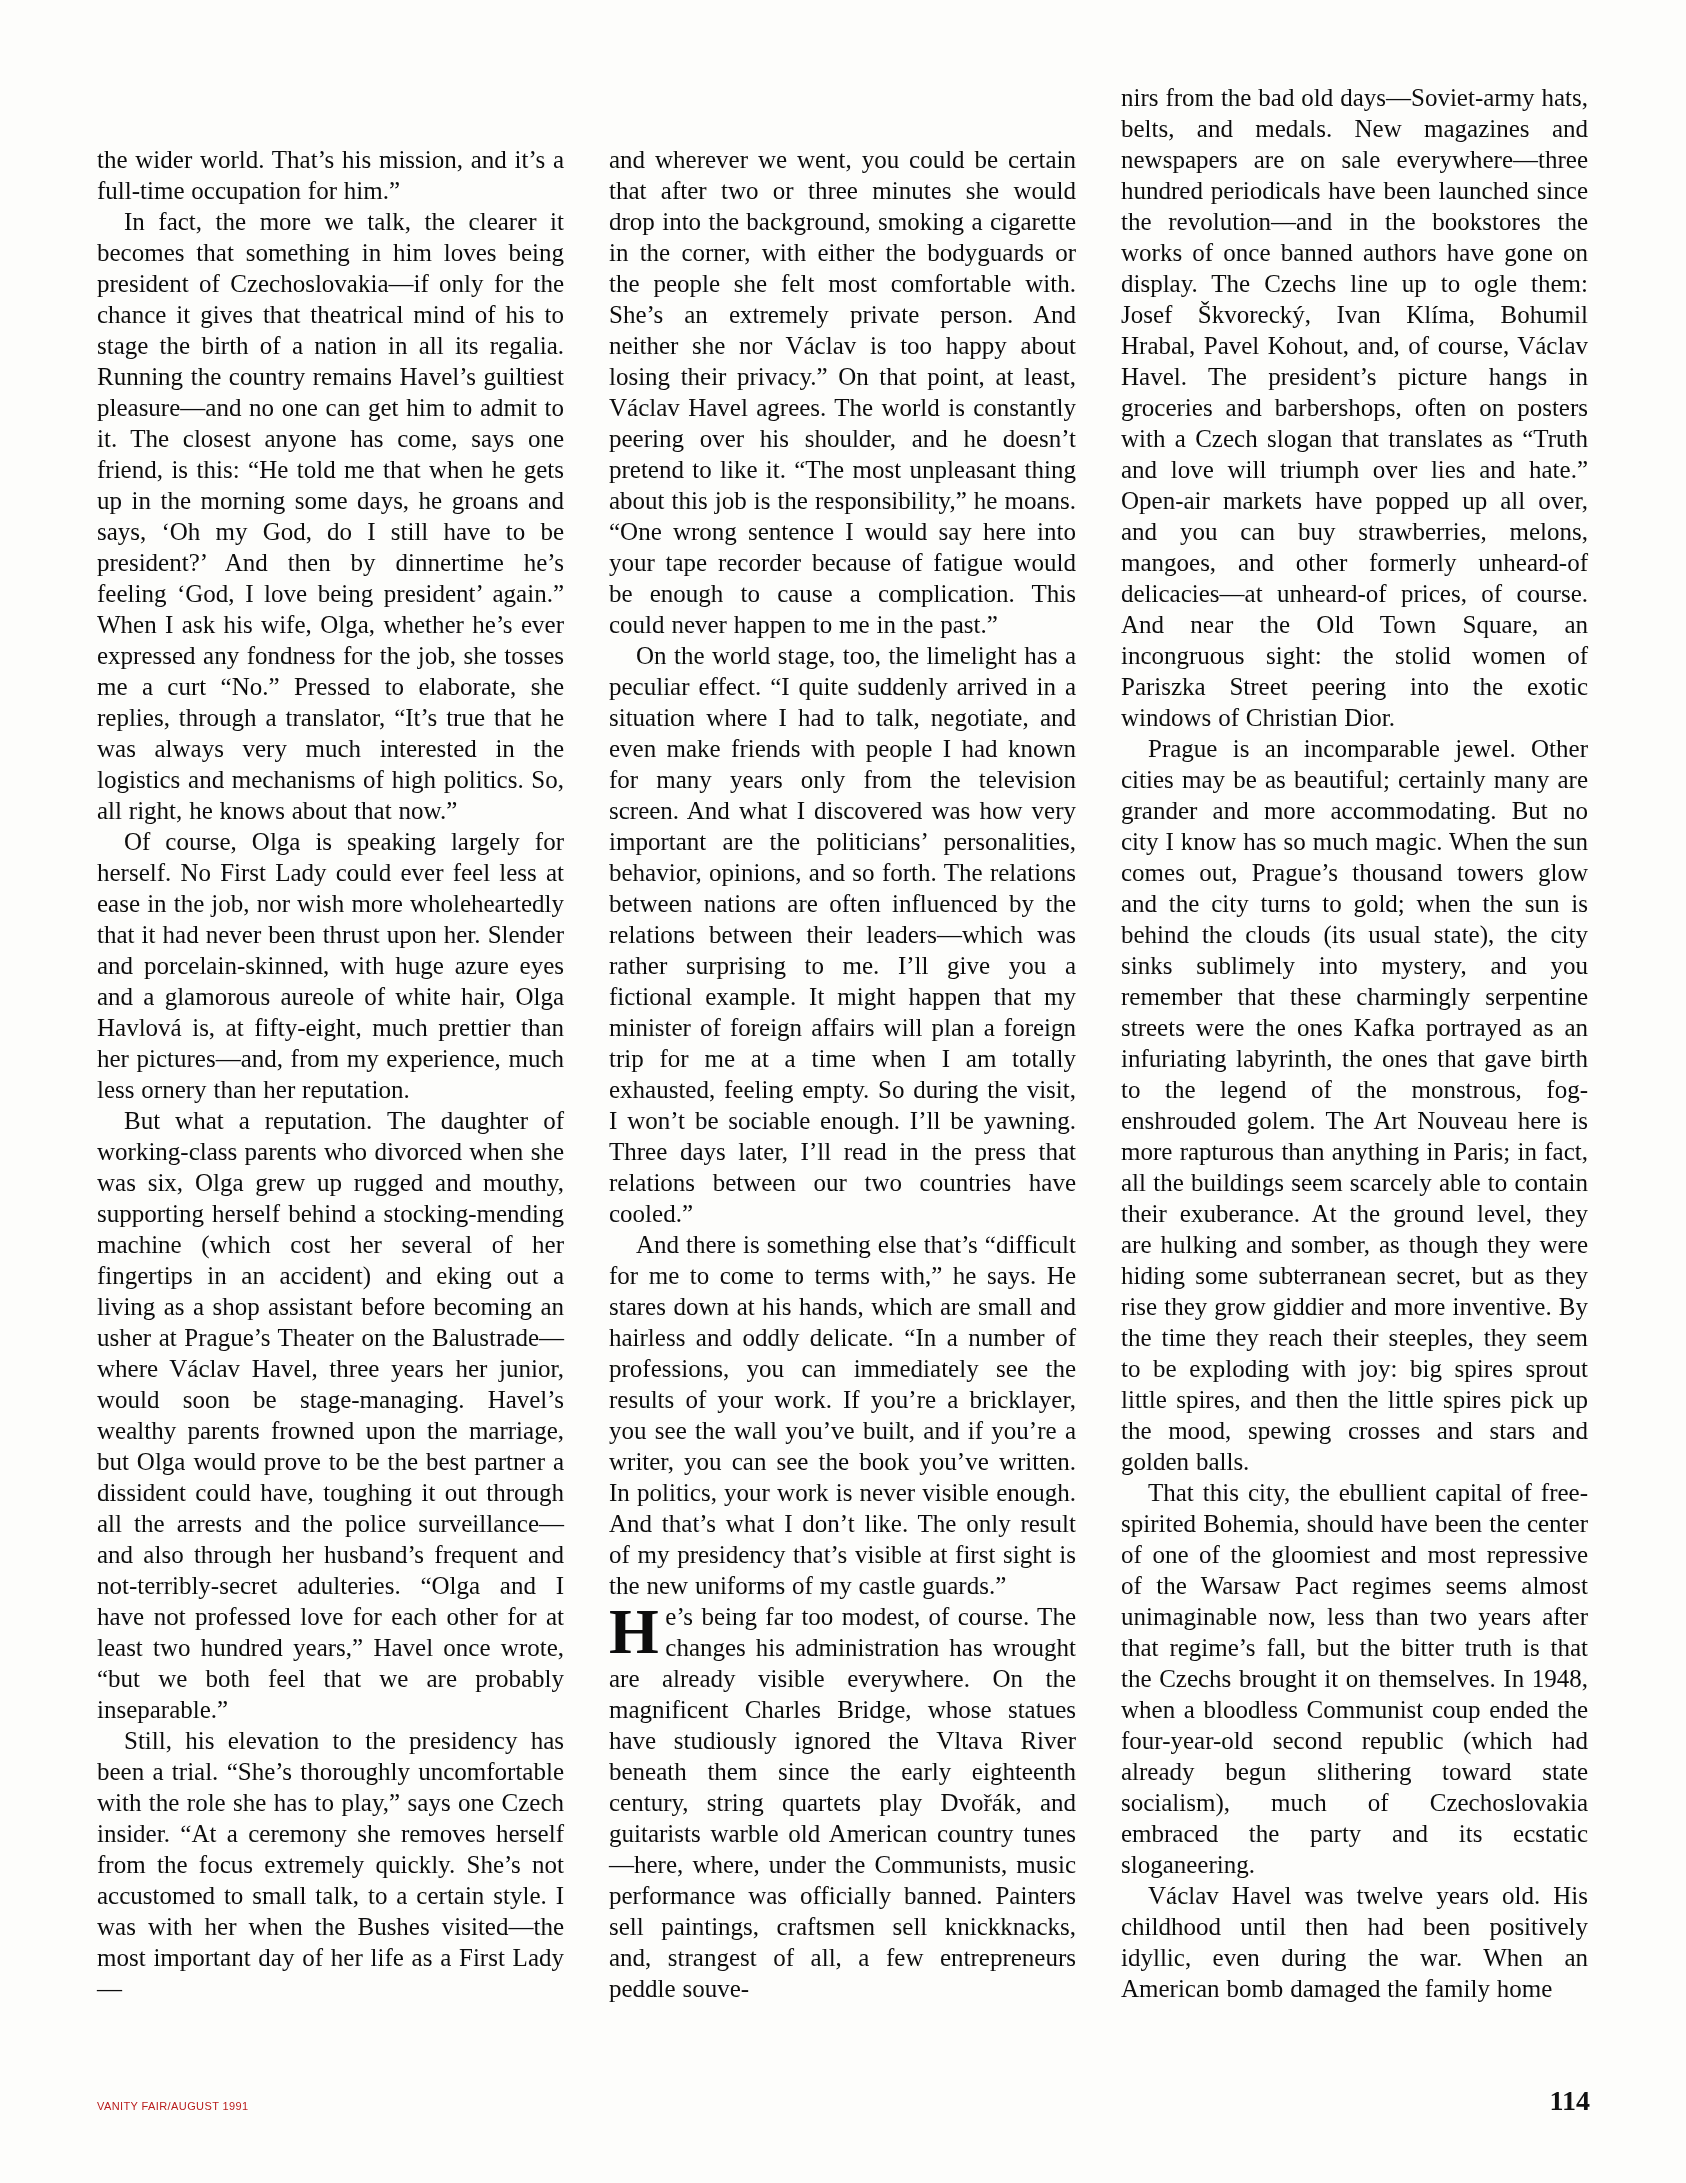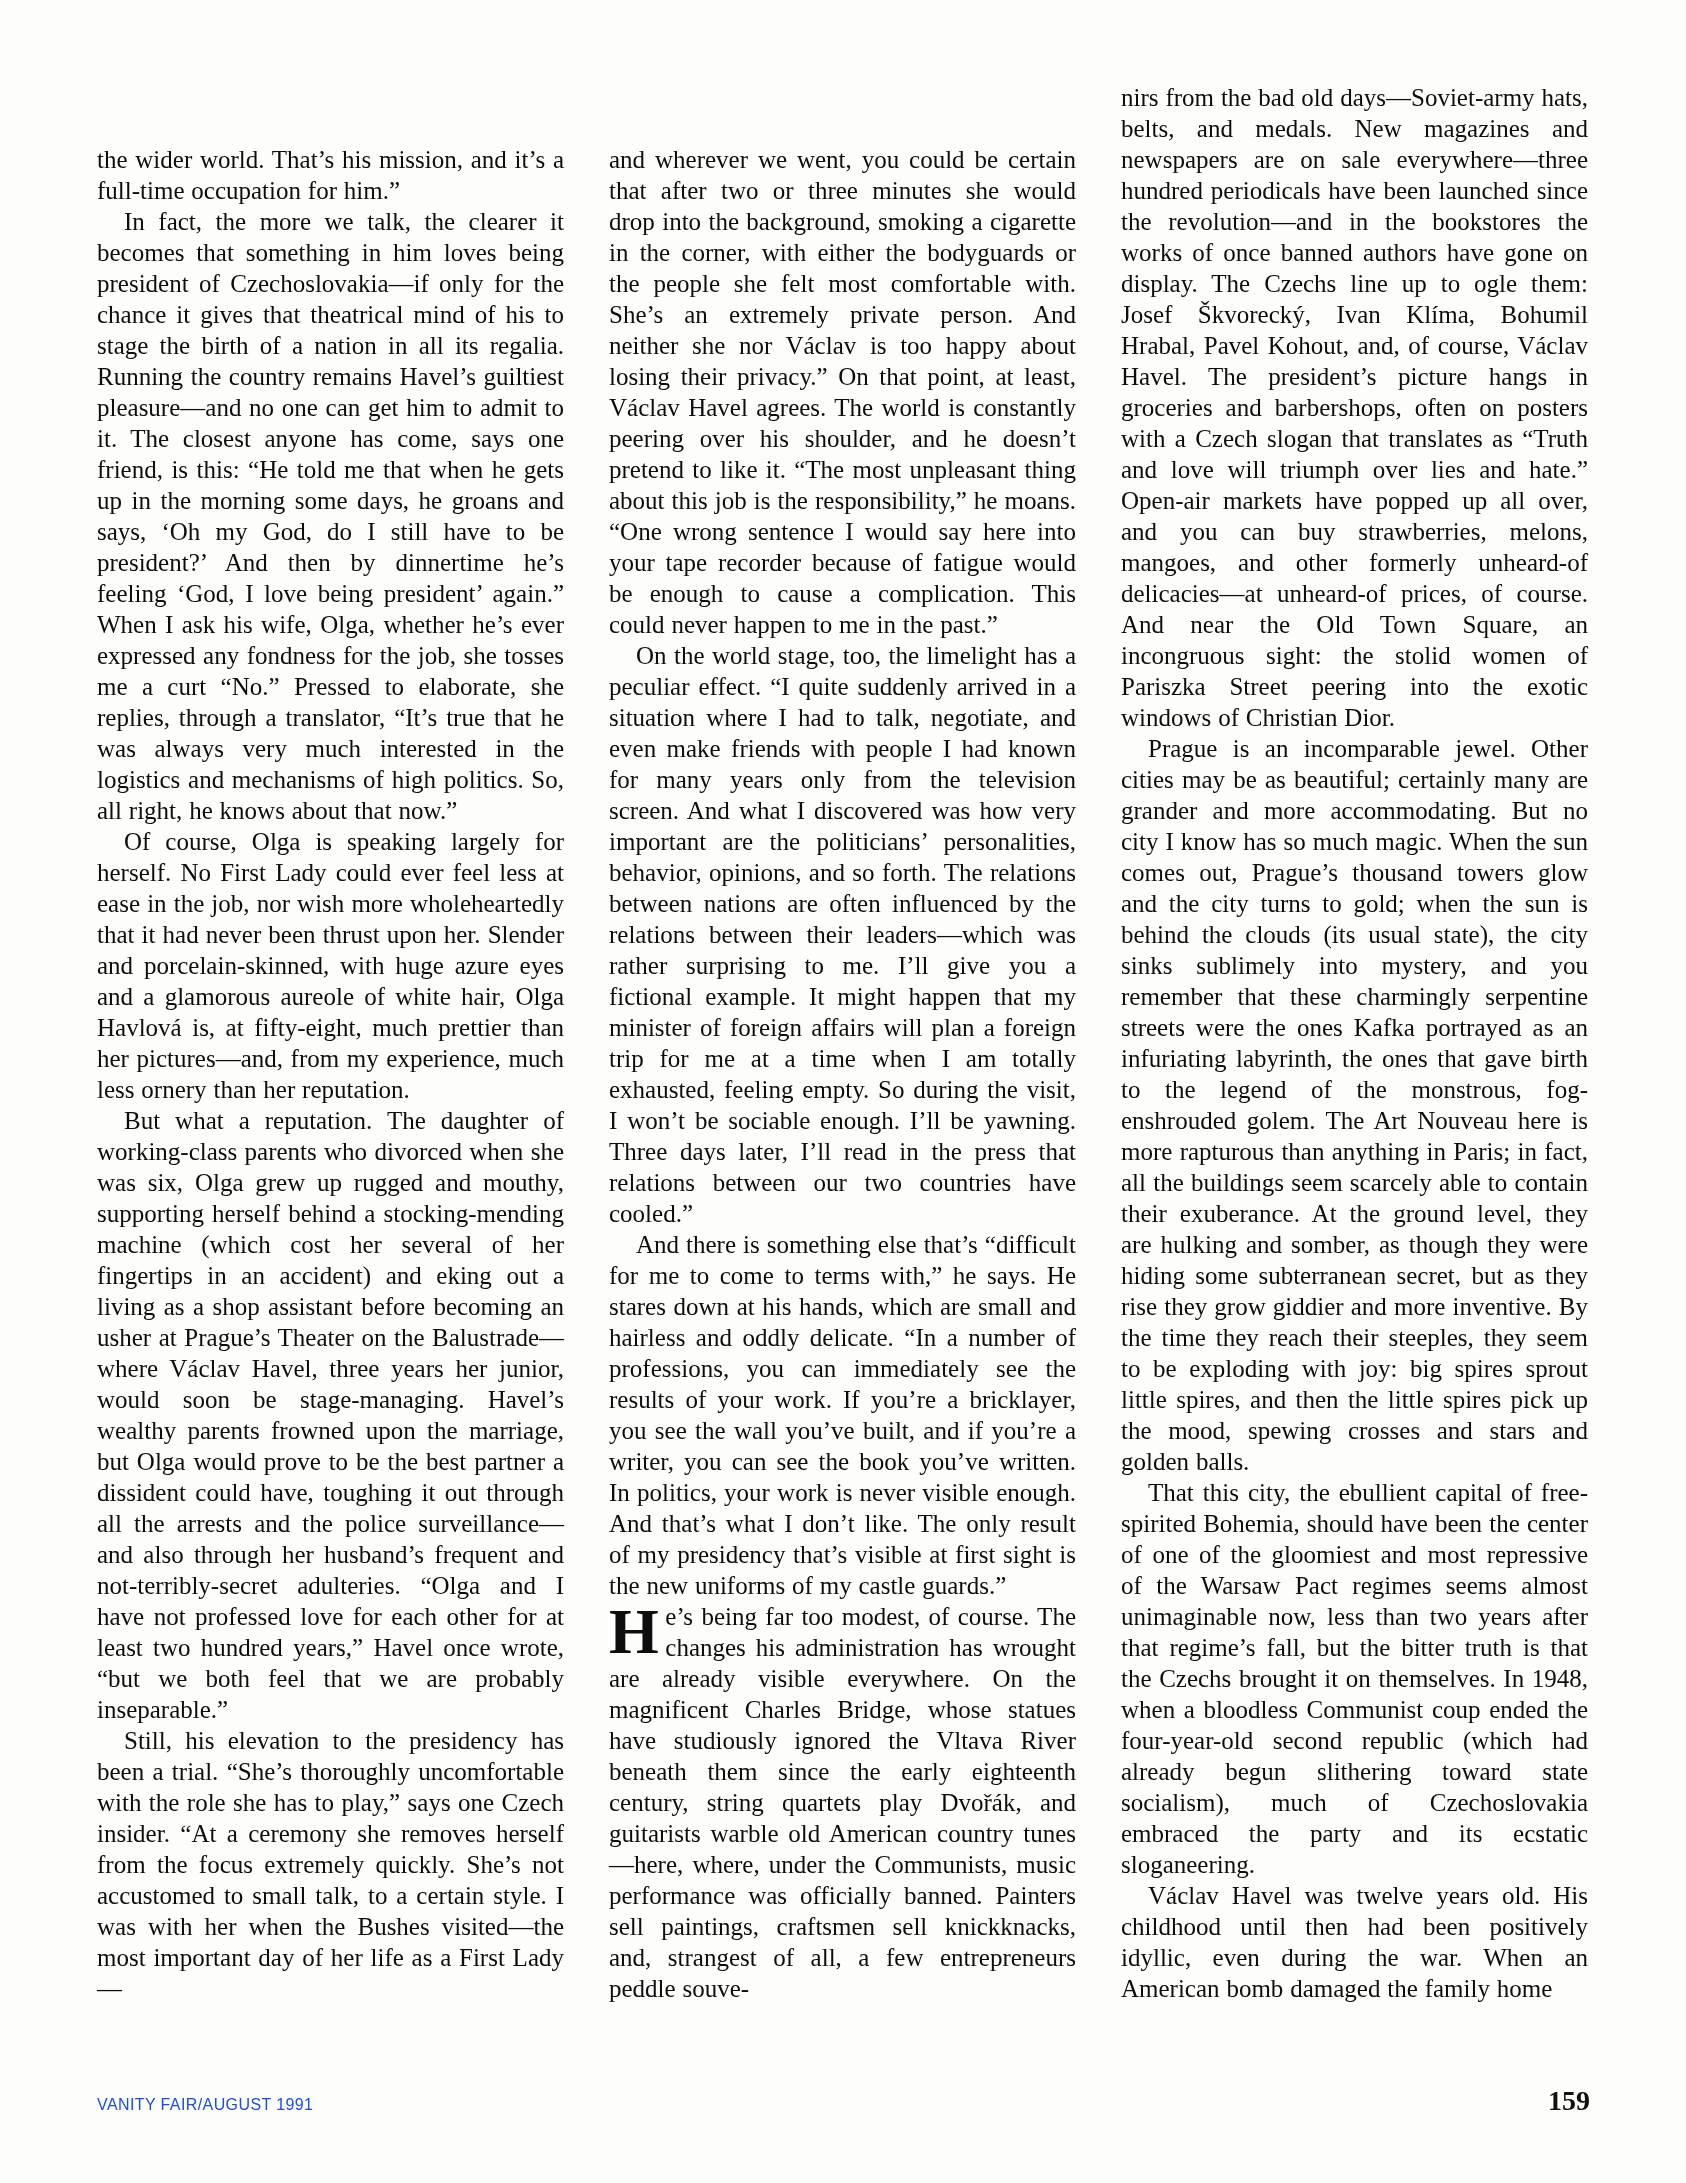--- a/index.html
+++ b/index.html
@@ -59,10 +59,10 @@
   }
   .footer-left {
     font-family: "Liberation Sans", sans-serif;
-    font-size: 16px;
+    font-size: 11px;
     letter-spacing: 0.4px;
     font-weight: 500;
-    color: #1d4ed8;
+    color: #b91c1c;
   }
   .footer-right {
     font-family: "Liberation Serif", serif;

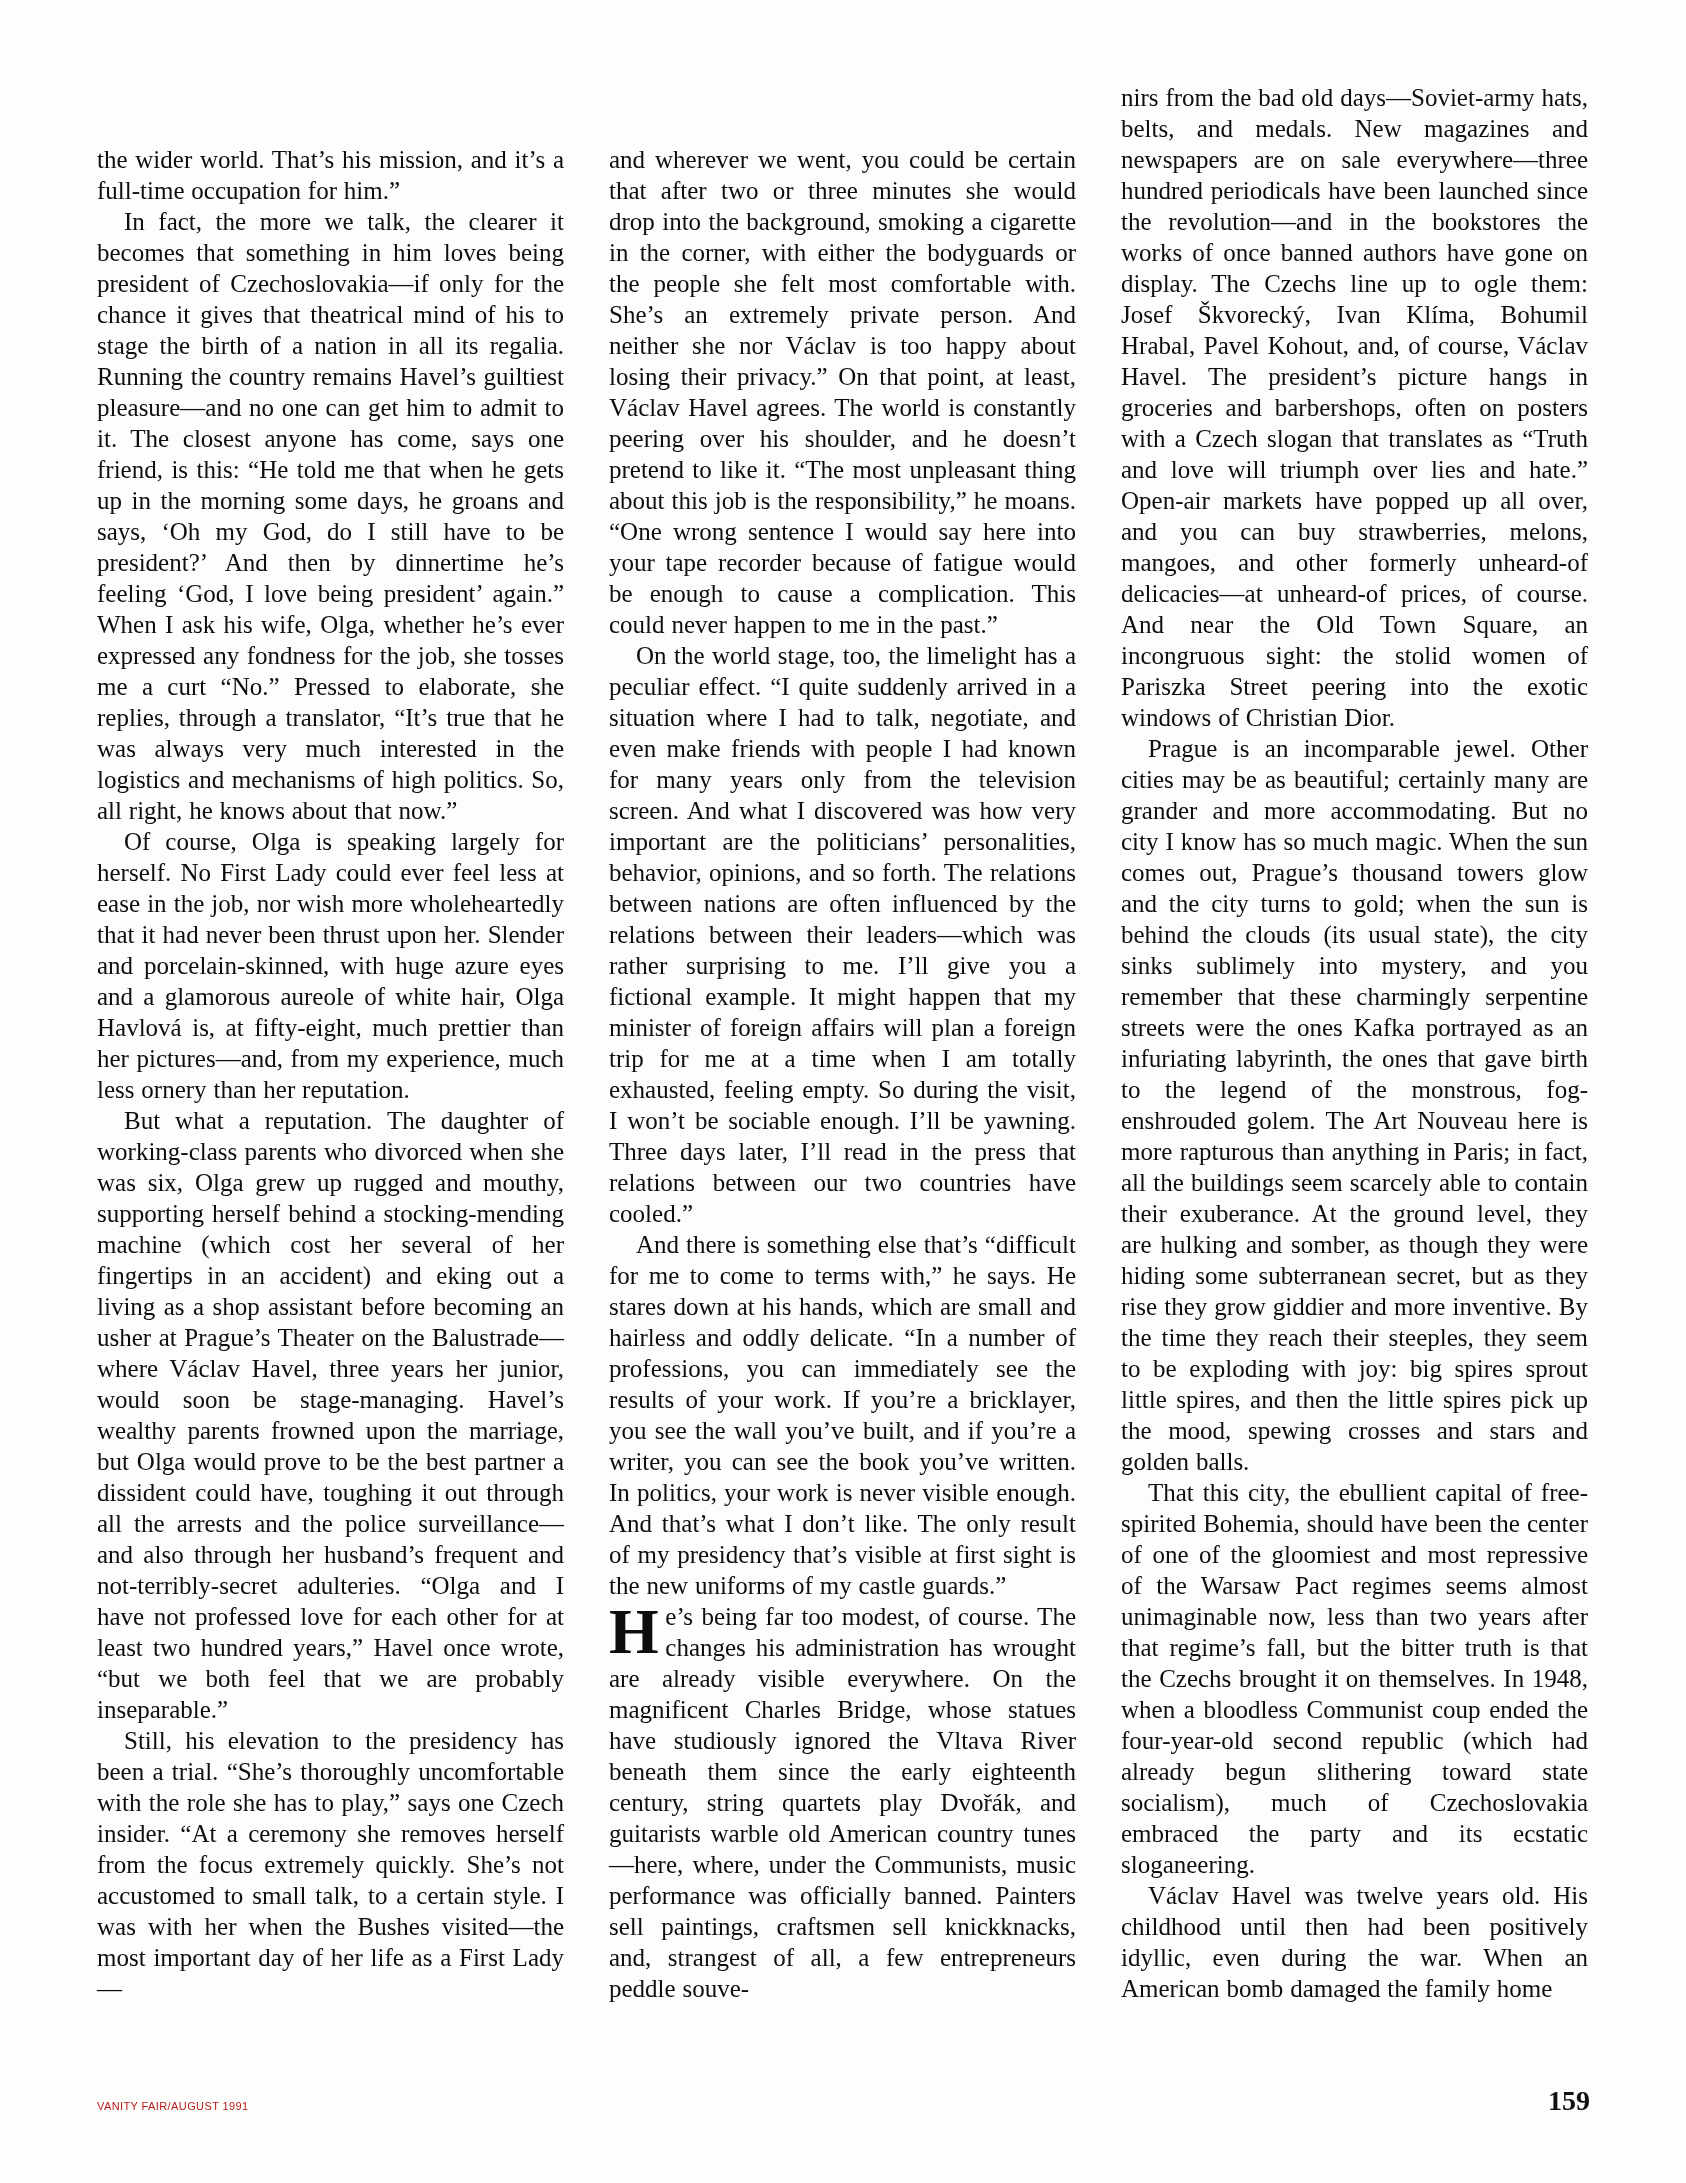--- a/index.html
+++ b/index.html
@@ -104,7 +104,7 @@
 
   <div class="footer">
     <span class="footer-left">VANITY FAIR/AUGUST 1991</span>
-    <span class="footer-right">159</span>
+    <span class="footer-right">114</span>
   </div>
 
 </div>

